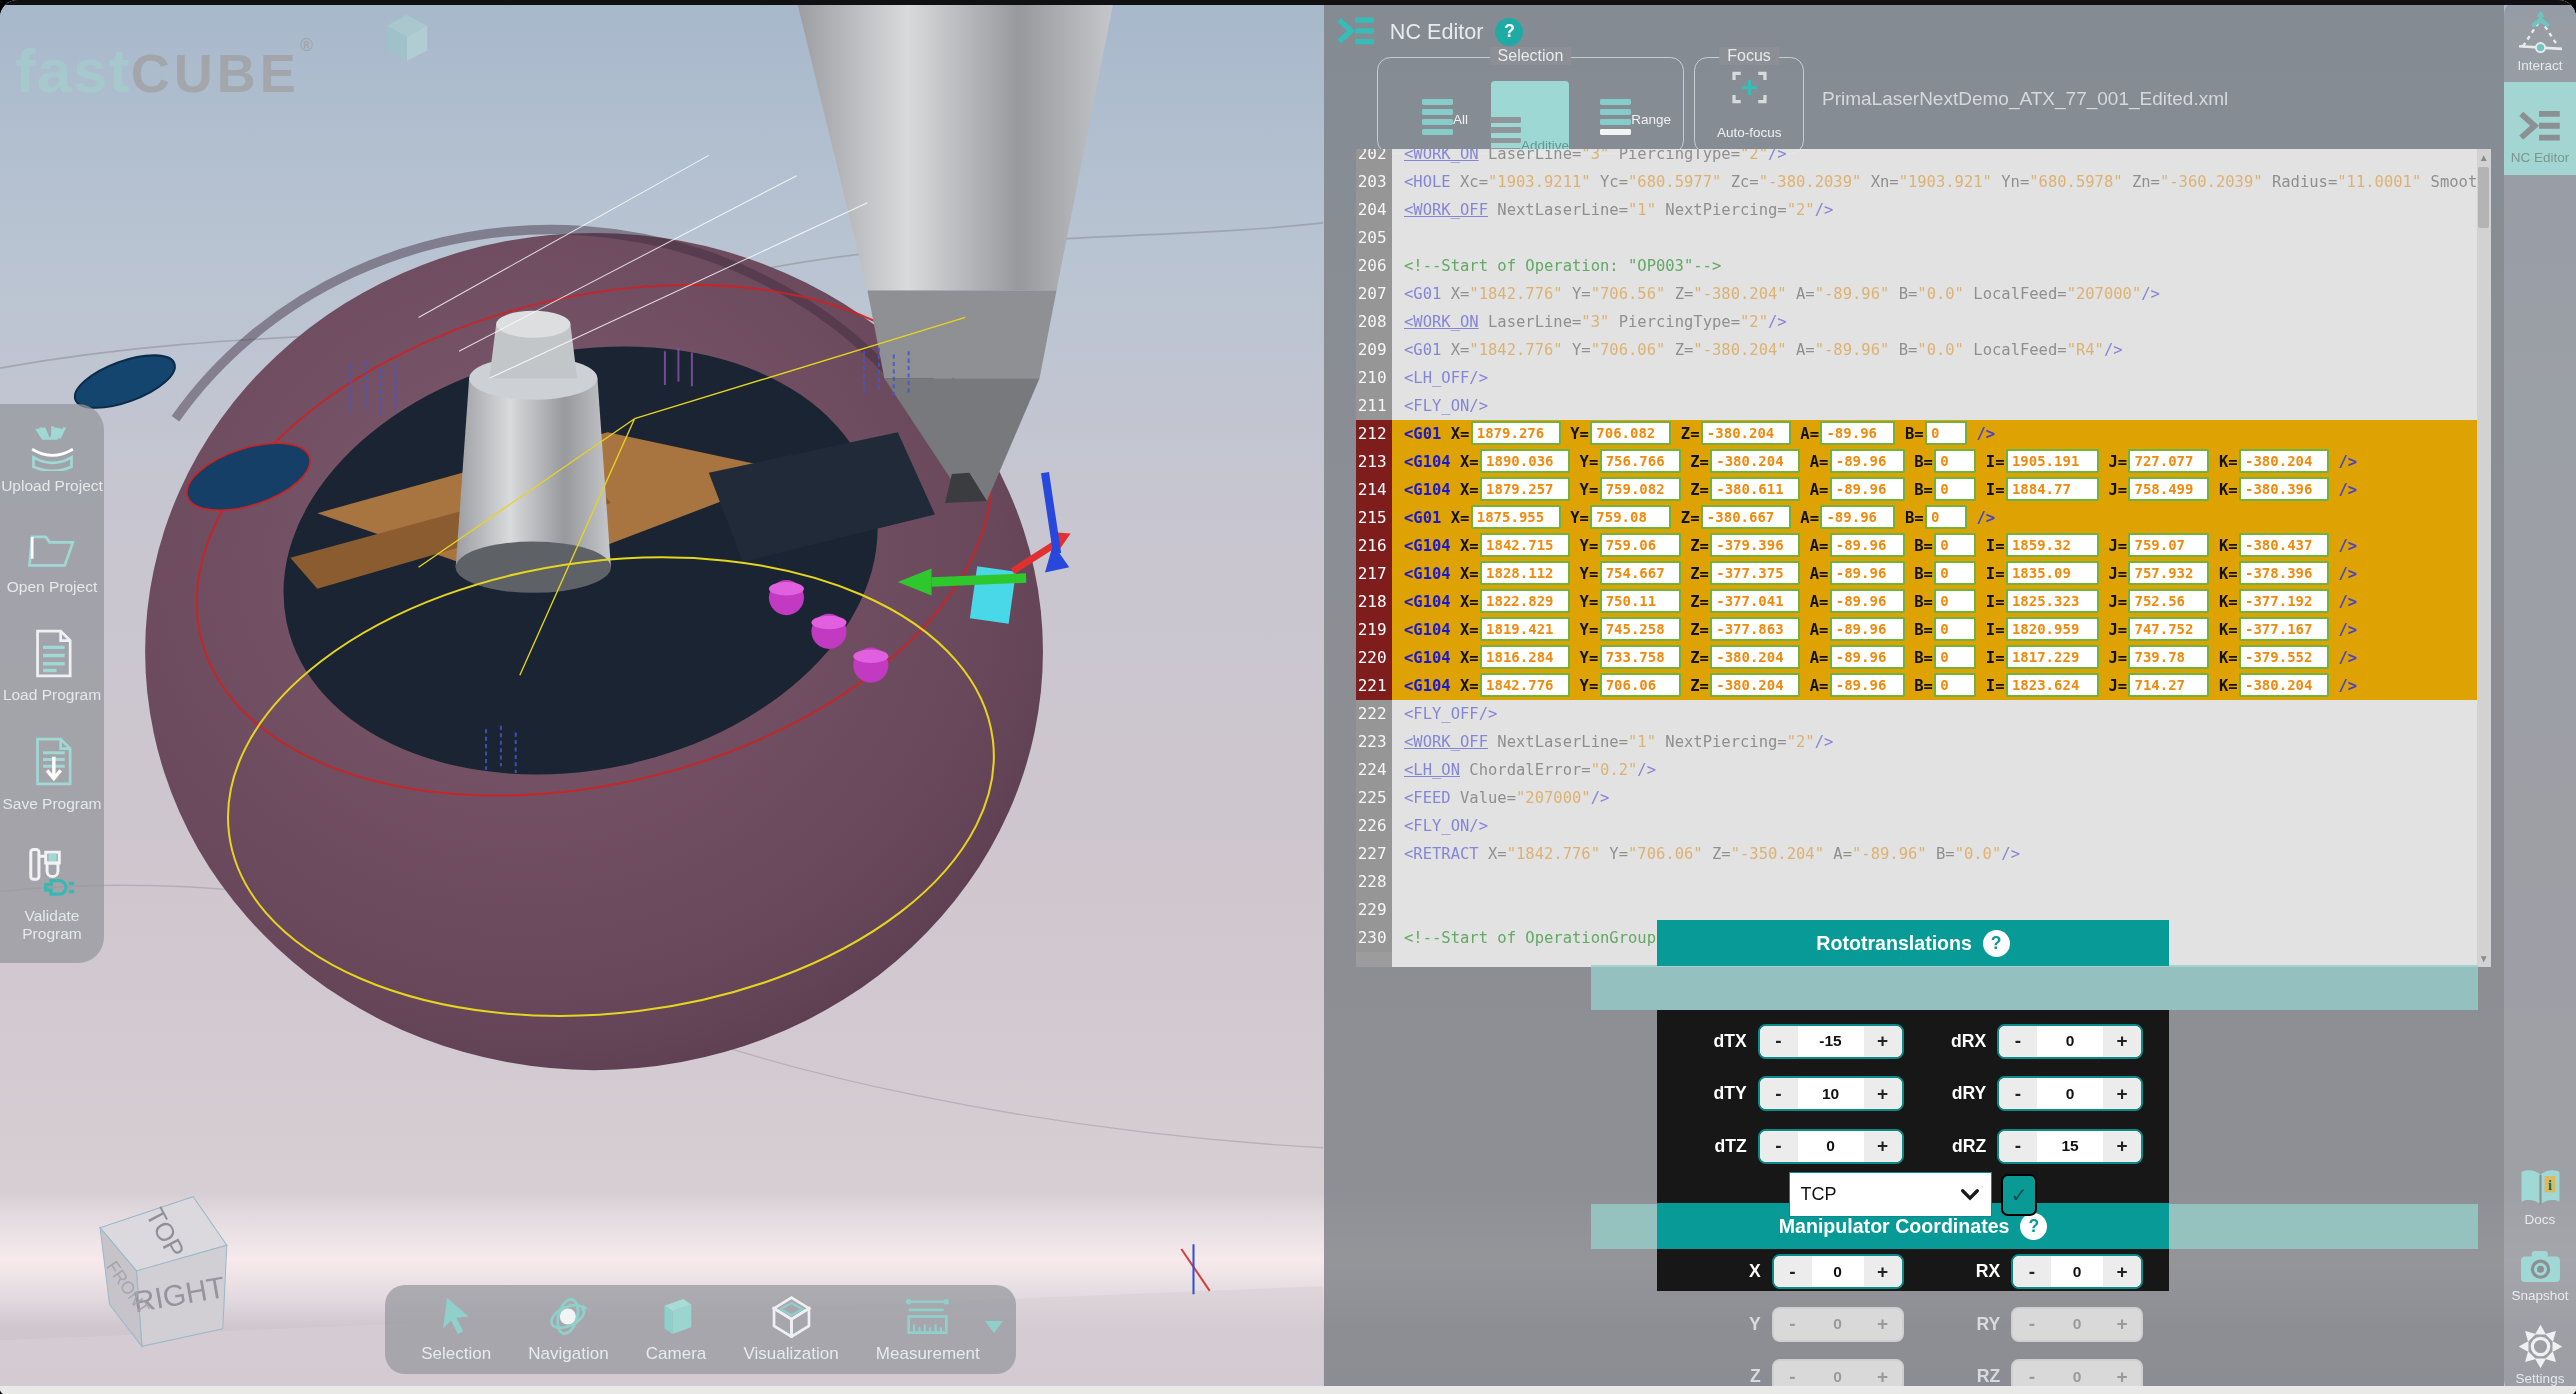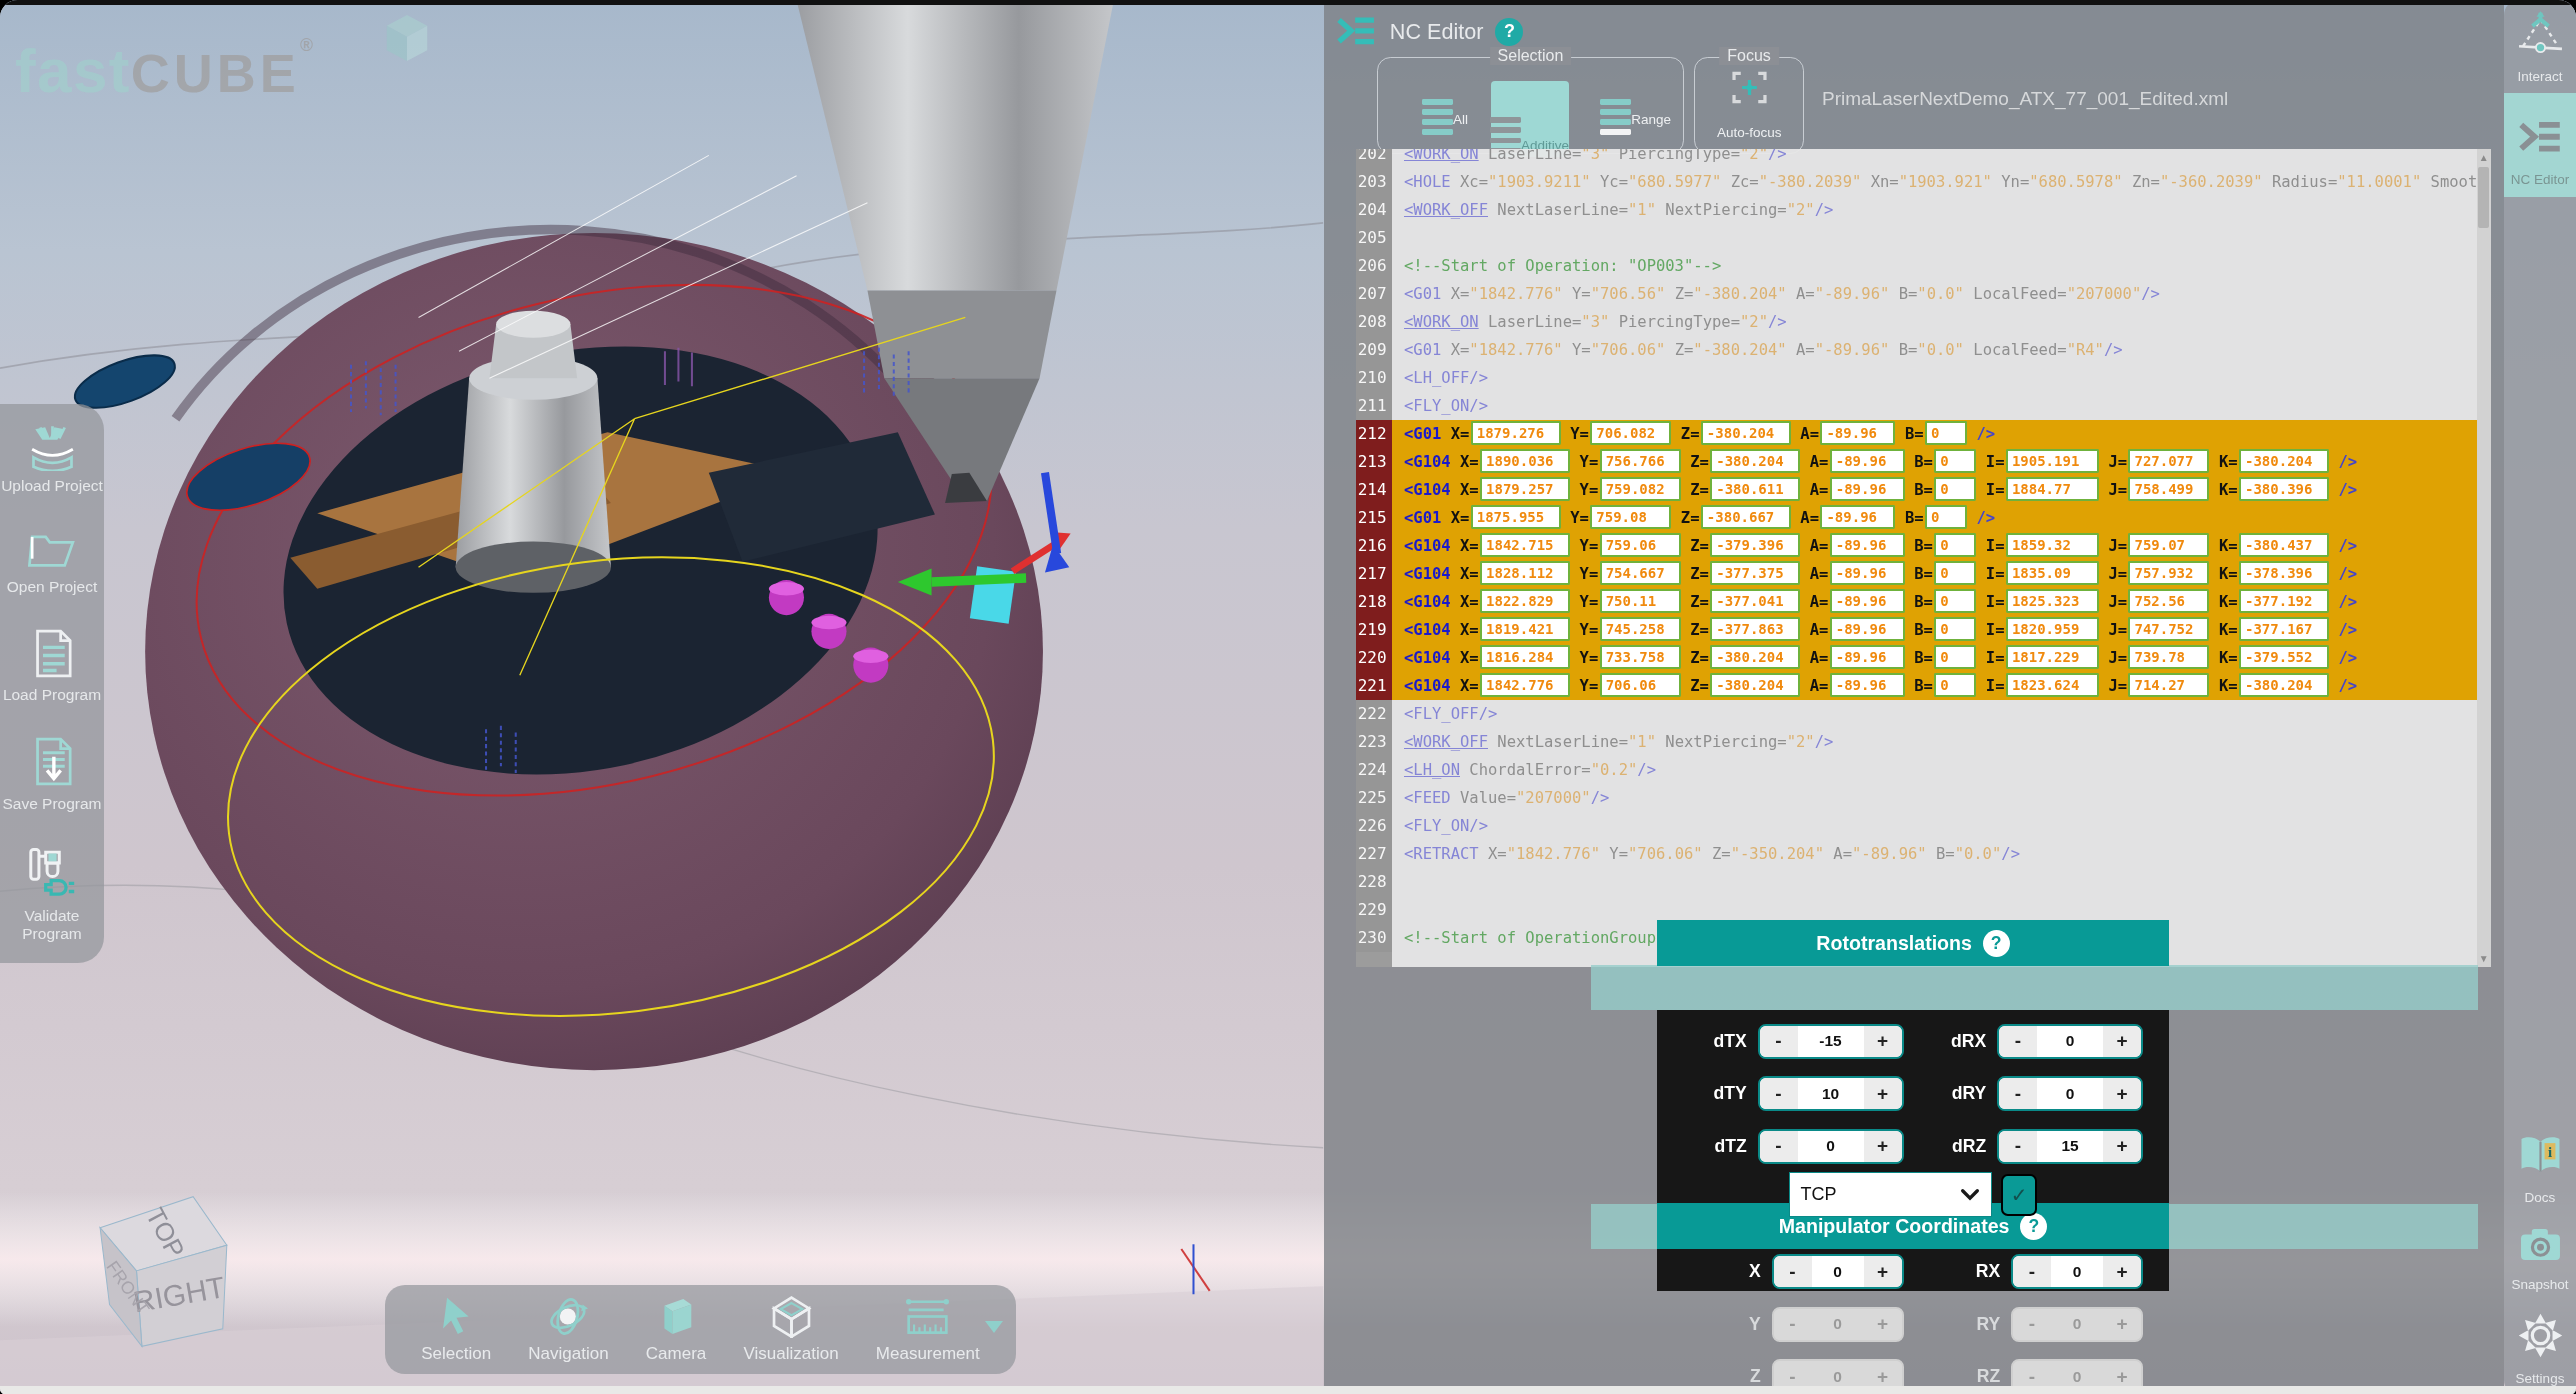--- a/index.html
+++ b/index.html
@@ -32,7 +32,7 @@
   
   #right-sidebar{top:0;right:0;width:72px;height:1395px;background:rgba(146,150,156,.82);
     border-radius:15px 0 0 15px;z-index:40;display:flex;flex-direction:column;}
-  .rs-item{display:flex;flex-direction:column;align-items:center;gap:13px;padding:10.8px 0 9.5px;cursor:pointer;}
+  .rs-item{display:flex;flex-direction:column;align-items:center;gap:2px;padding:10.8px 0 9.5px;cursor:pointer;}
   .rs-item .lbl{color:#eef0f2;font-size:13.5px;opacity:.92;}
   .rs-item.active{background:#a3d6d2;}
   .rs-item.active .lbl{color:#77908e;}

